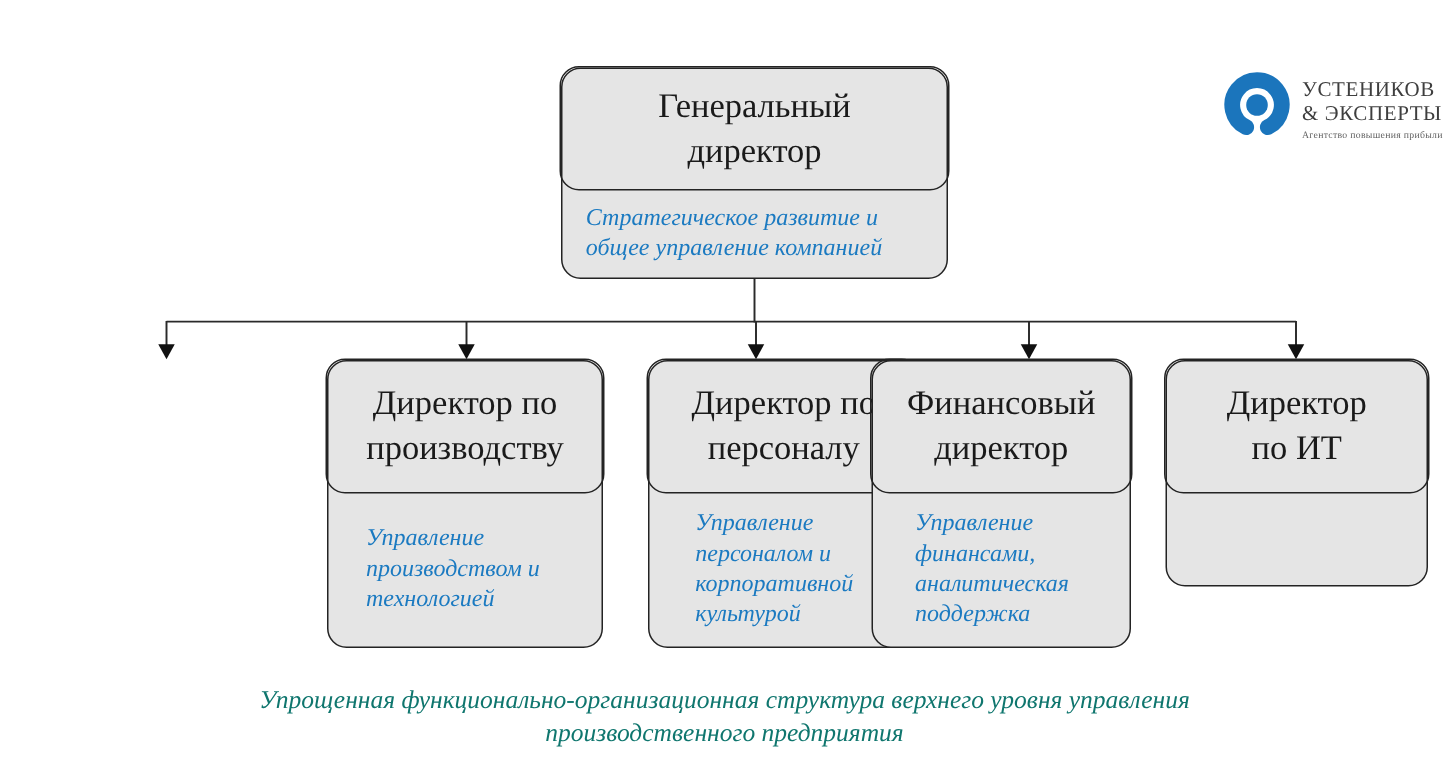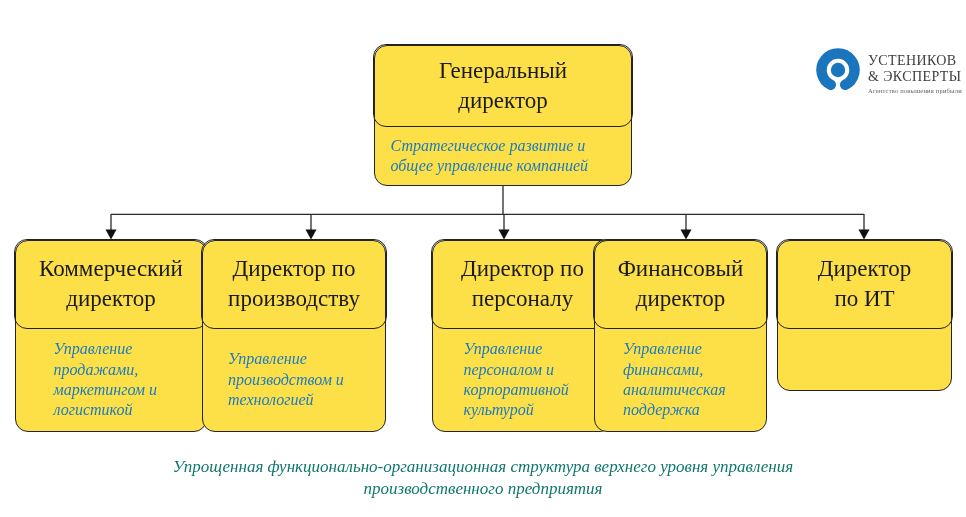--- a/index.html
+++ b/index.html
@@ -10,7 +10,7 @@
 
   
   .node {
-    position:absolute; box-sizing:border-box; background:#fde047;
+    position:absolute; box-sizing:border-box; background:#e5e5e5;
     border:1.6px solid #232323; border-radius:13px;
   }
   .node-title {

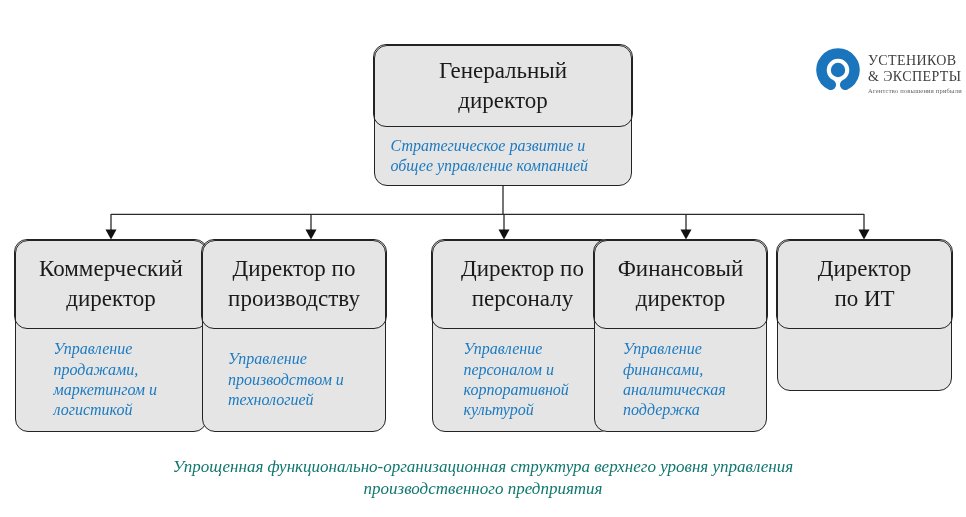--- a/index.html
+++ b/index.html
@@ -102,14 +102,6 @@
     </div>
   </div>
 
-  <div class="node dept-node" style="left:15px; top:240px; width:192px; height:192px;">
-    <div class="node-title">
-      <p style="max-width:168px;">Коммерческий директор</p>
-    </div>
-    <div class="node-sub">
-      <p style="max-width:115px;">Управление продажами, маркетингом и логистикой</p>
-    </div>
-  </div>
 
   <div class="node dept-node" style="left:202px; top:240px; width:184px; height:192px;">
     <div class="node-title">

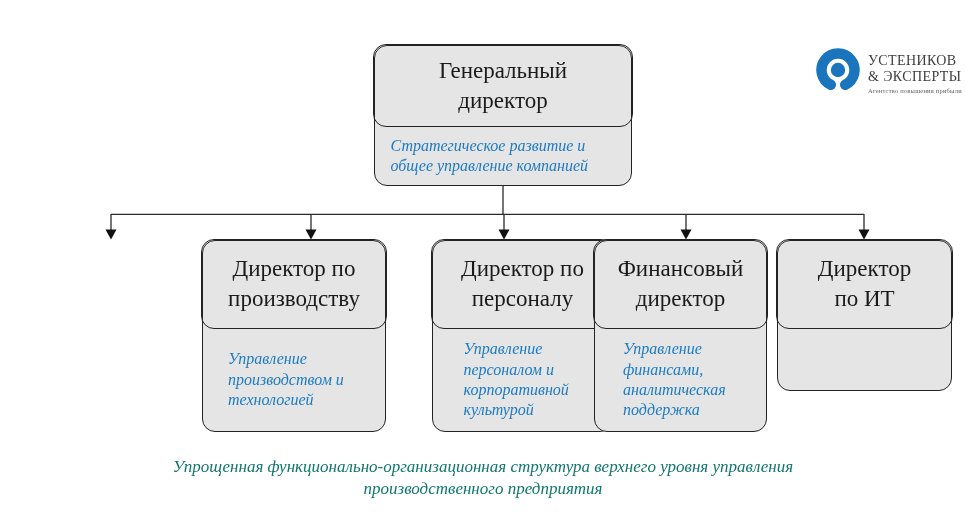--- a/index.html
+++ b/index.html
@@ -103,7 +103,7 @@
   </div>
 
 
-  <div class="node dept-node" style="left:202px; top:240px; width:184px; height:192px;">
+  <div class="node dept-node" style="left:218px; top:240px; width:184px; height:192px;">
     <div class="node-title">
       <p style="max-width:160px;">Директор по производству</p>
     </div>

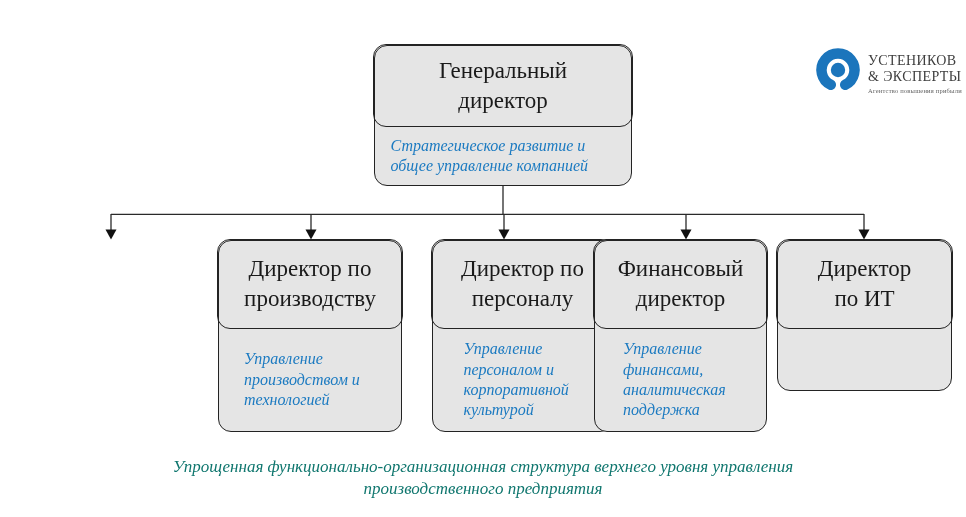--- a/index.html
+++ b/index.html
@@ -121,7 +121,7 @@
     </div>
   </div>
 
-  <div class="node dept-node" style="left:594px; top:240px; width:173px; height:192px;">
+  <div class="node dept-node" style="left:581px; top:240px; width:173px; height:192px;">
     <div class="node-title">
       <p style="max-width:149px;">Финансовый директор</p>
     </div>

